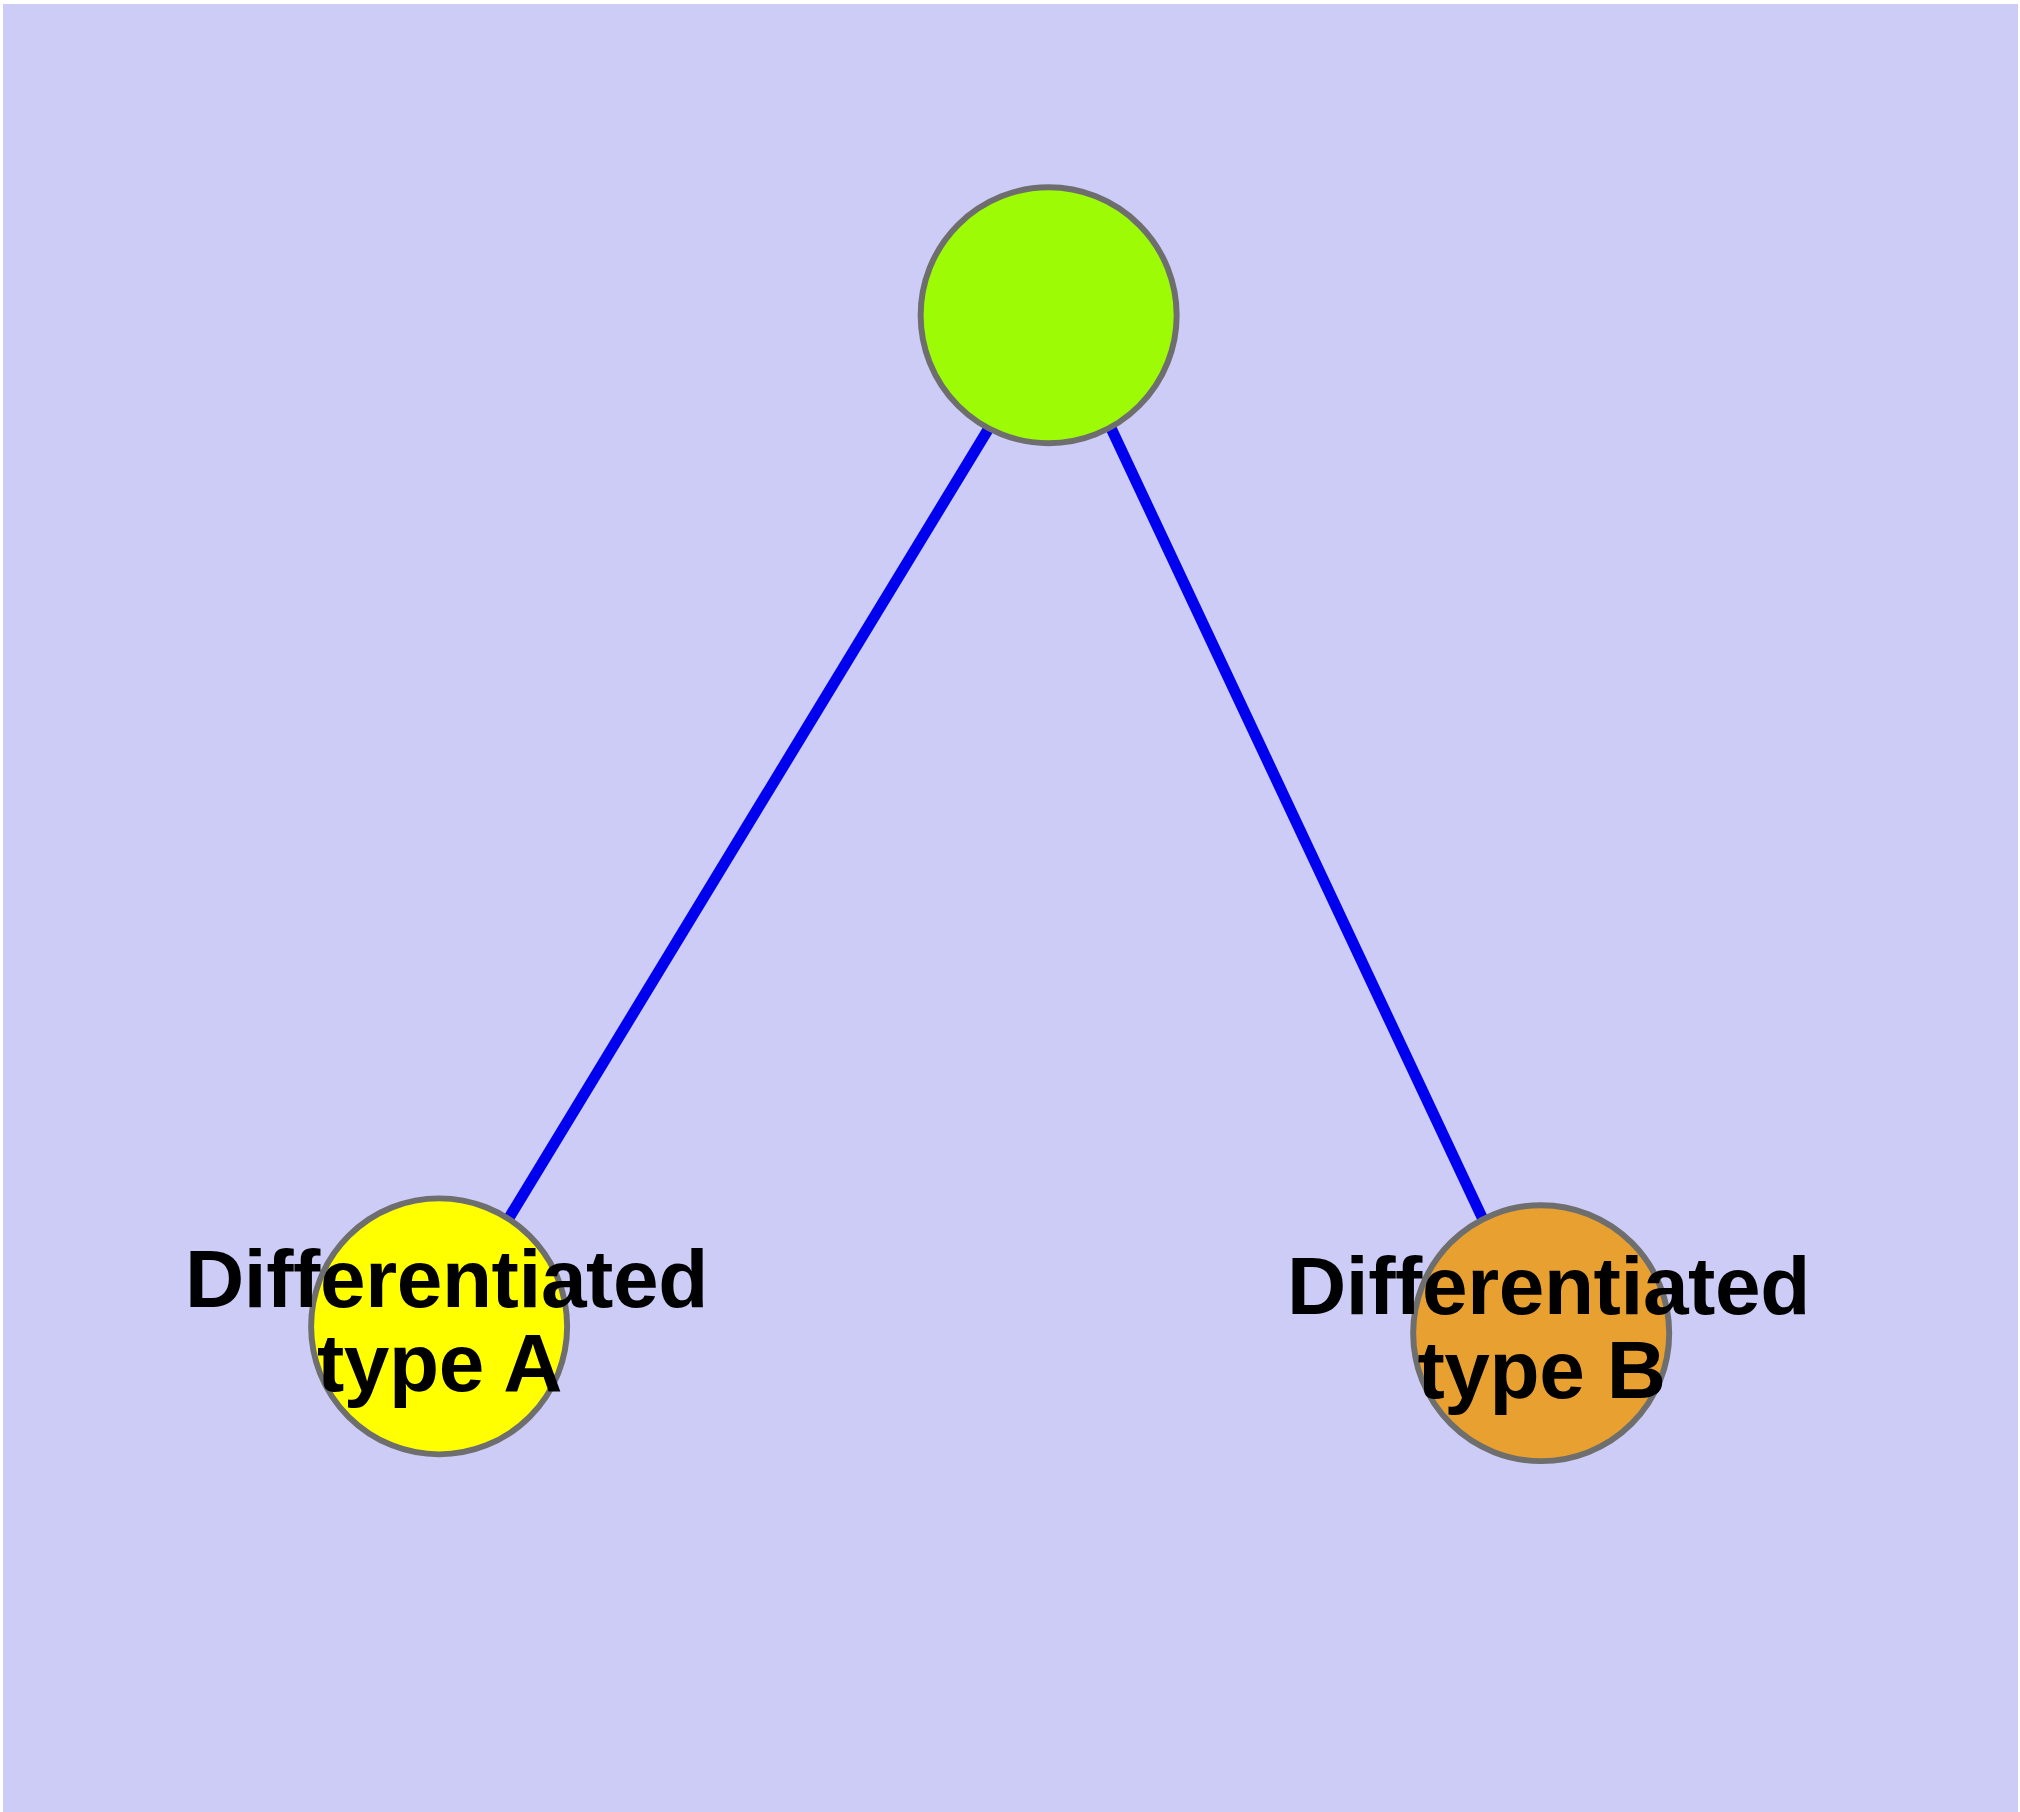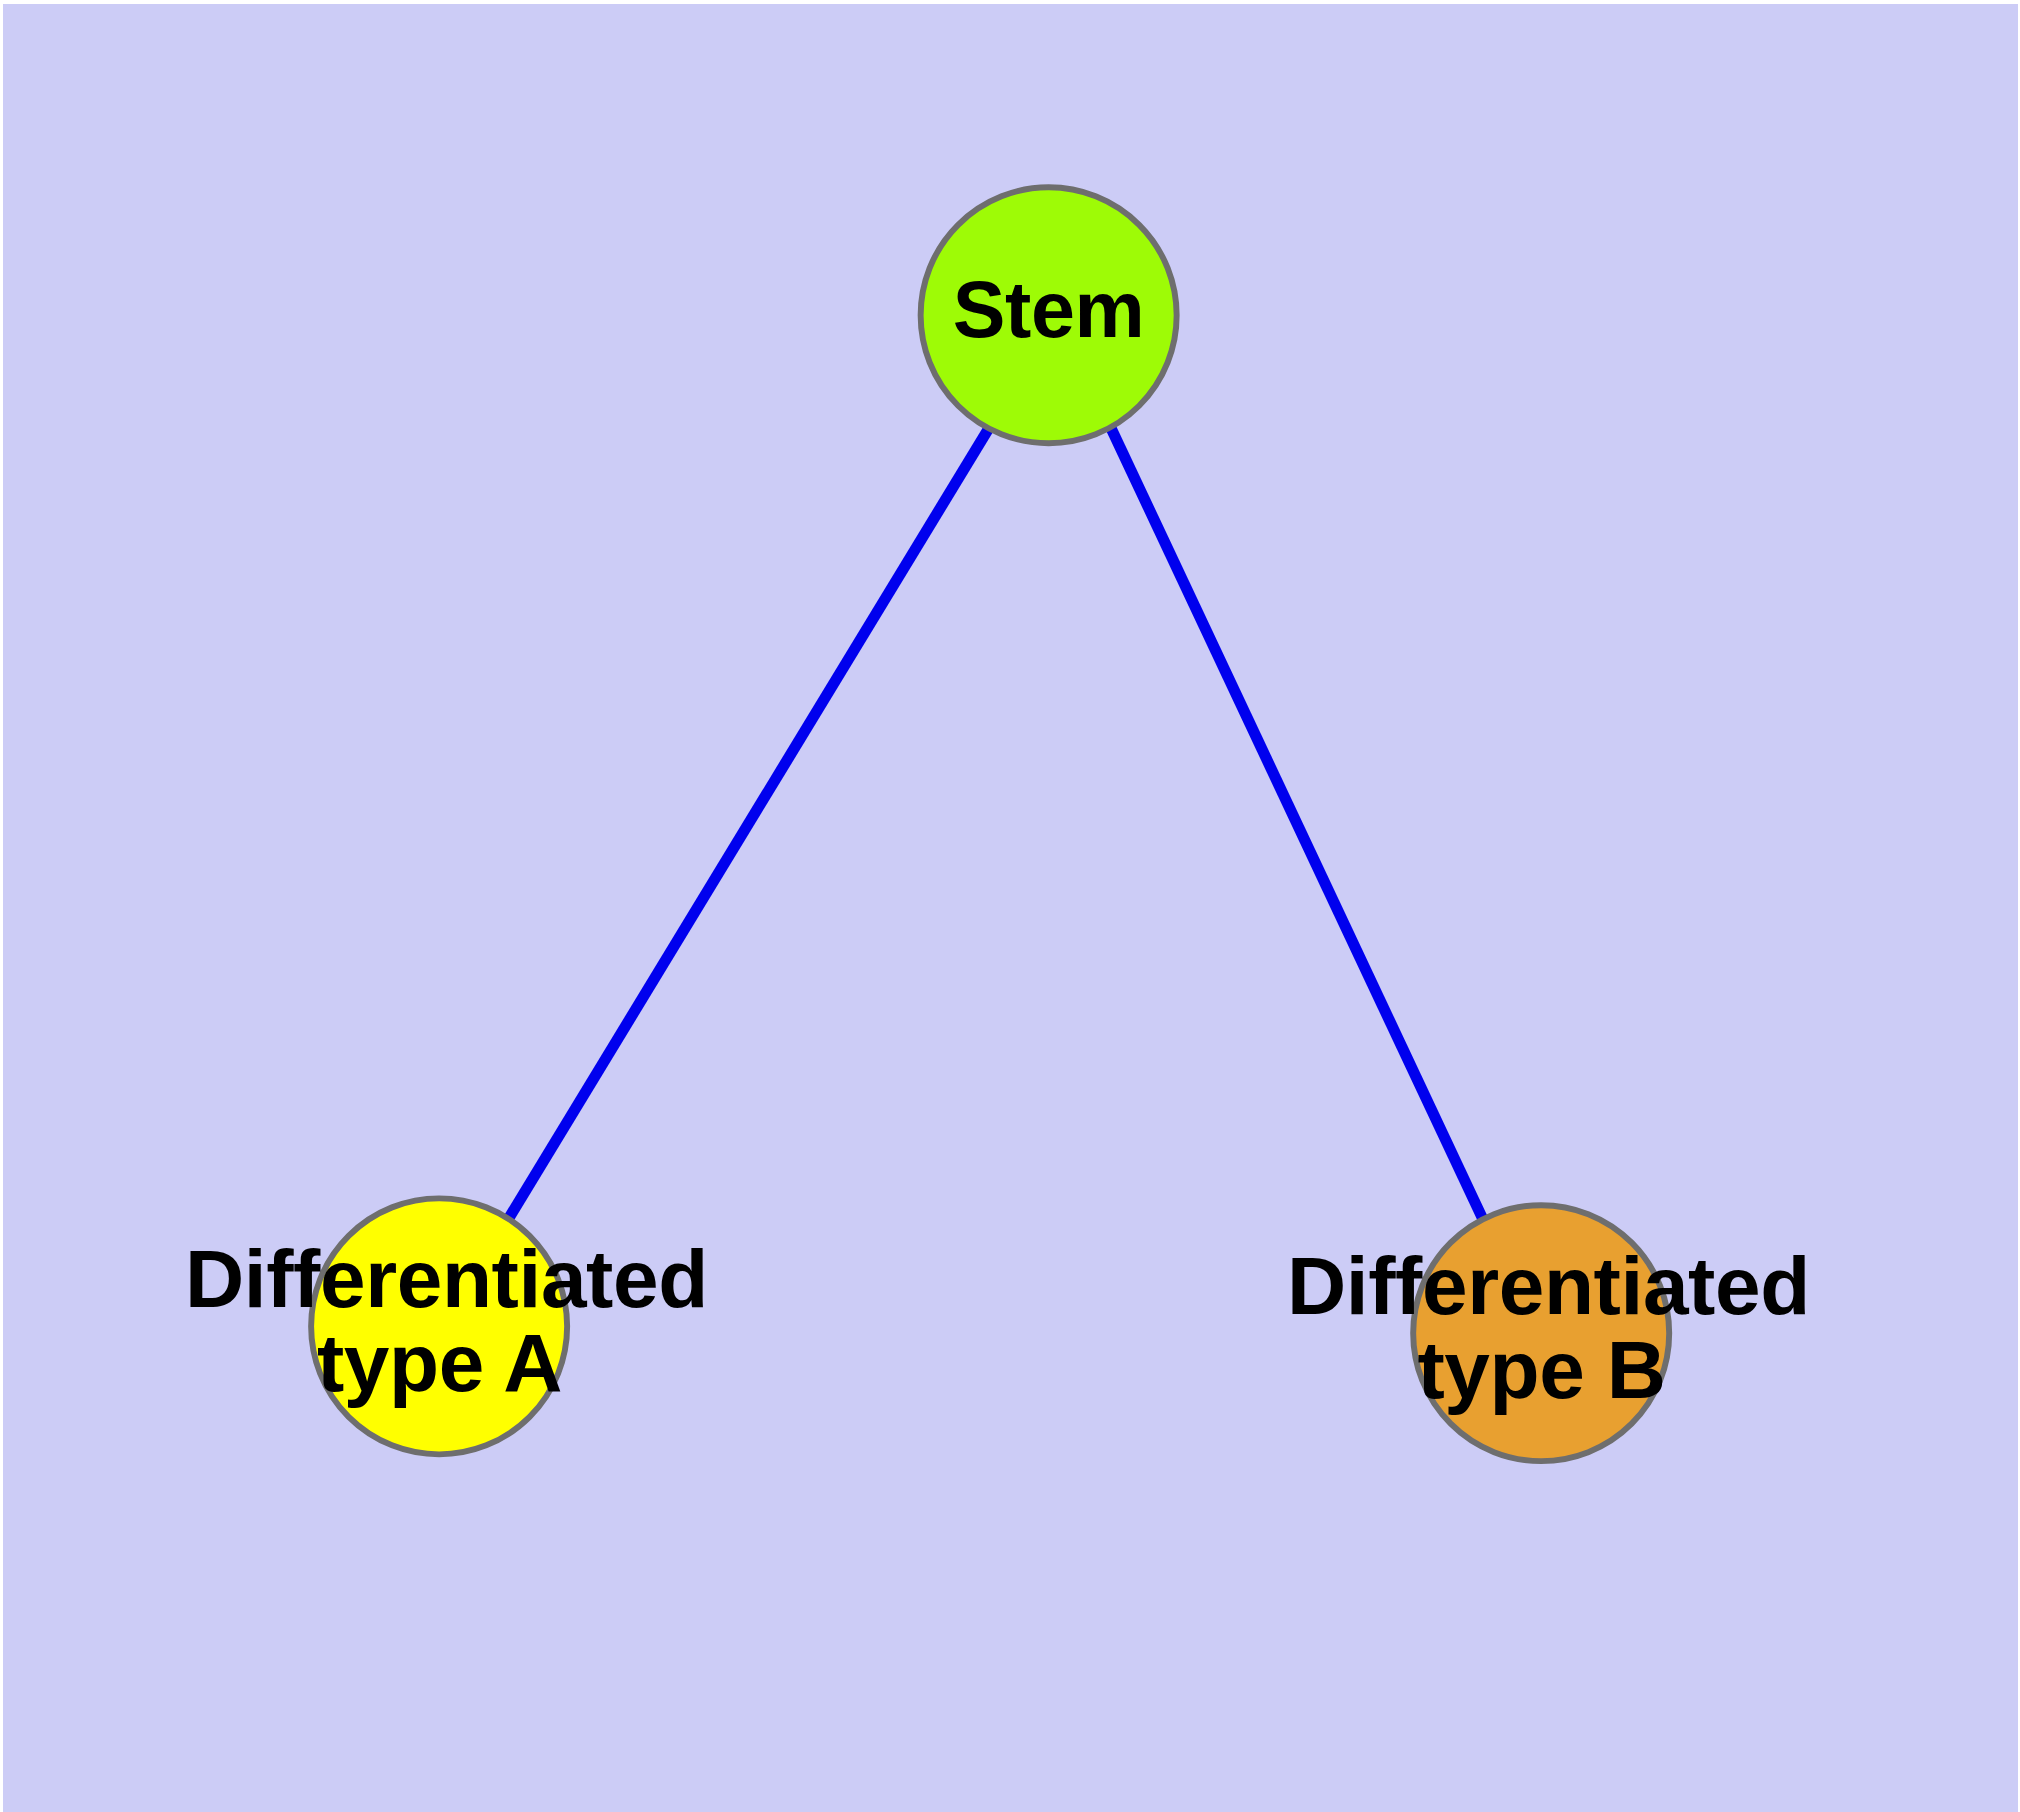--- a/index.html
+++ b/index.html
@@ -88,7 +88,6 @@
     </g>
   </svg>
 
-  <div class="node-label" id="label-stem">Stem</div>
 
   <div class="node-label" id="label-type-a">Differentiated
 type A</div>

